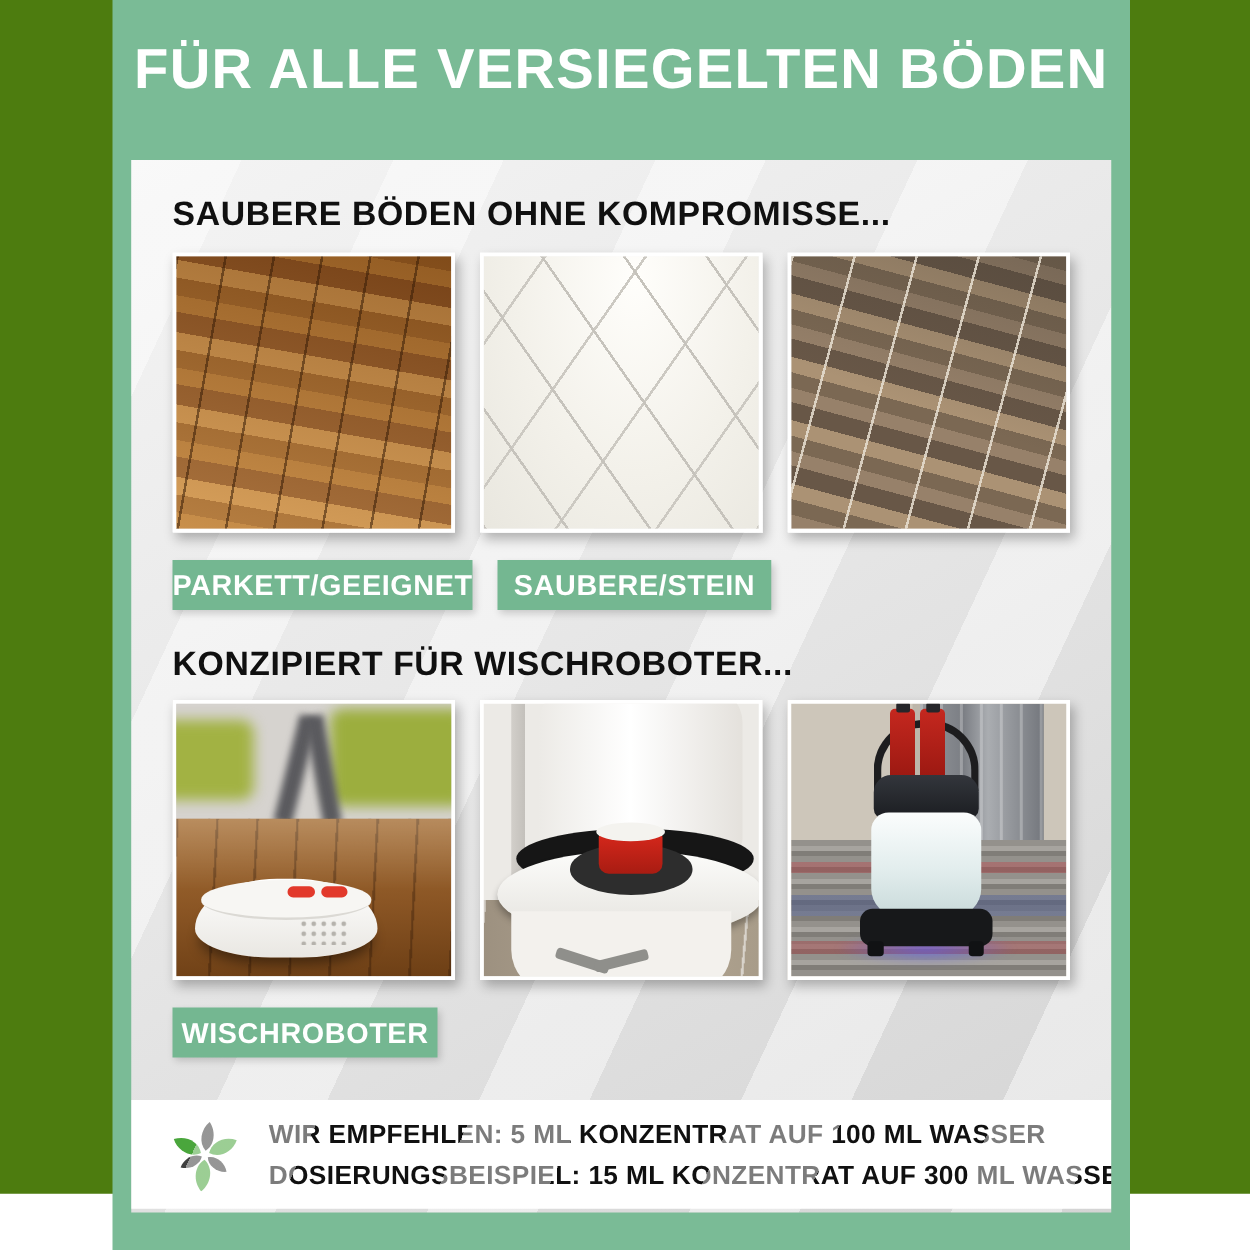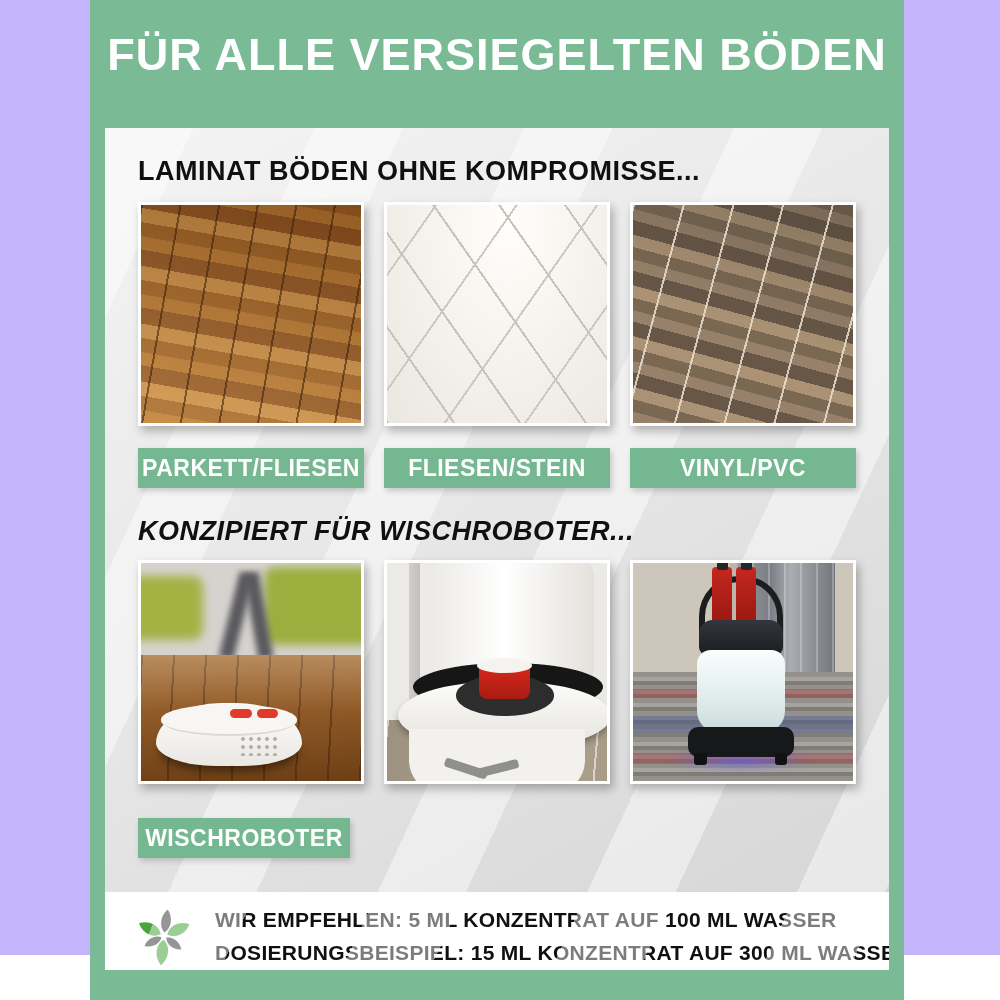--- a/index.html
+++ b/index.html
@@ -5,7 +5,7 @@
   * { box-sizing: border-box; margin: 0; padding: 0; }
   html,body { width:1000px; height:1000px; background:#ffffff; overflow:hidden;
               font-family:"Liberation Sans", sans-serif; }
-  .canvas { position:relative; width:1000px; height:955px; background:#c4b5fd; }
+  .canvas { position:relative; width:1000px; height:955px; background:#4d7c0f; }
 
   
   .frame { position:absolute; left:90px; top:0; width:814px; height:1000px;

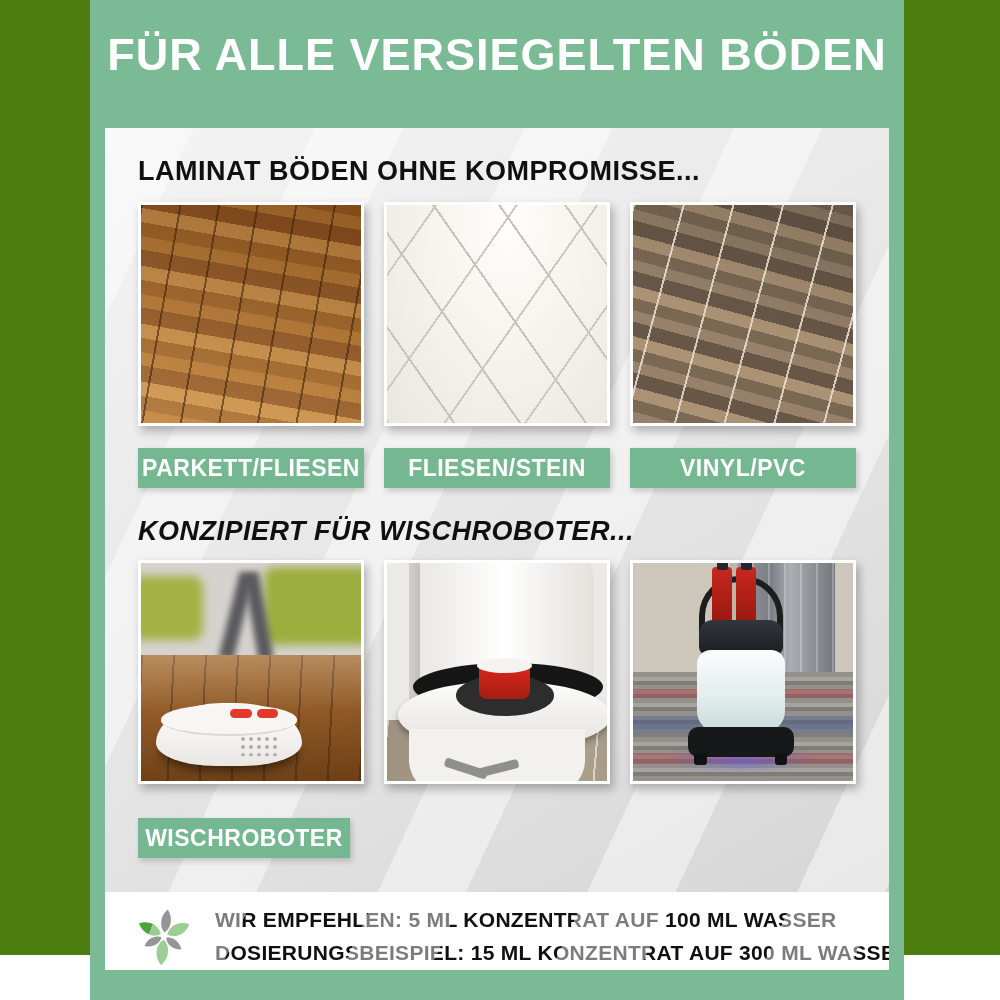--- a/index.html
+++ b/index.html
@@ -167,7 +167,7 @@
     <div class="content">
       <div class="inner">
 
-        <div class="section-heading sh1">LAMINAT BÖDEN OHNE KOMPROMISSE...</div>
+        <div class="section-heading sh1">SAUBERE BÖDEN OHNE KOMPROMISSE...</div>
 
         <div class="tile-grid">
           <div class="photo p1"></div>

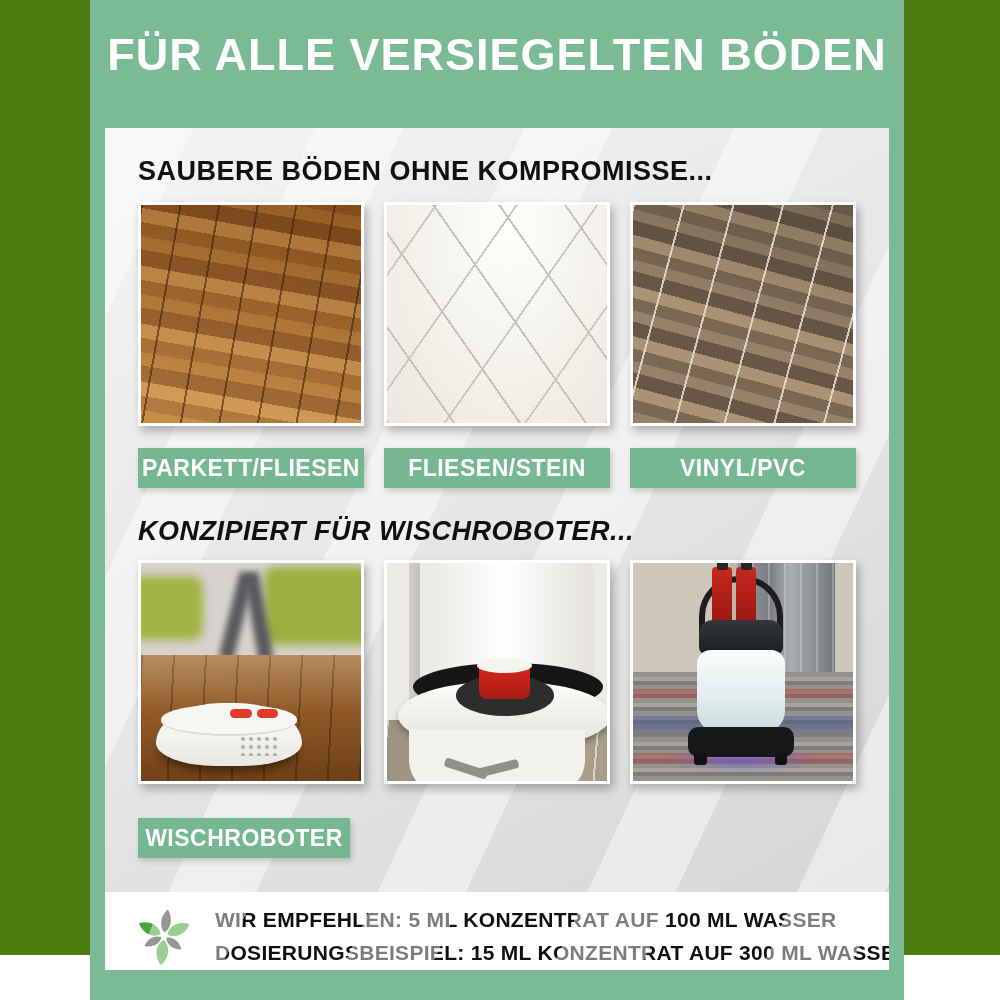--- a/index.html
+++ b/index.html
@@ -176,7 +176,7 @@
         </div>
 
         <div class="tile-grid" style="margin-top:0;">
-          <div class="badge">PARKETT/FLIESEN</div>
+          <div class="badge">PARKETT/GEEIGNET</div>
           <div class="badge">FLIESEN/STEIN</div>
           <div class="badge">VINYL/PVC</div>
         </div>

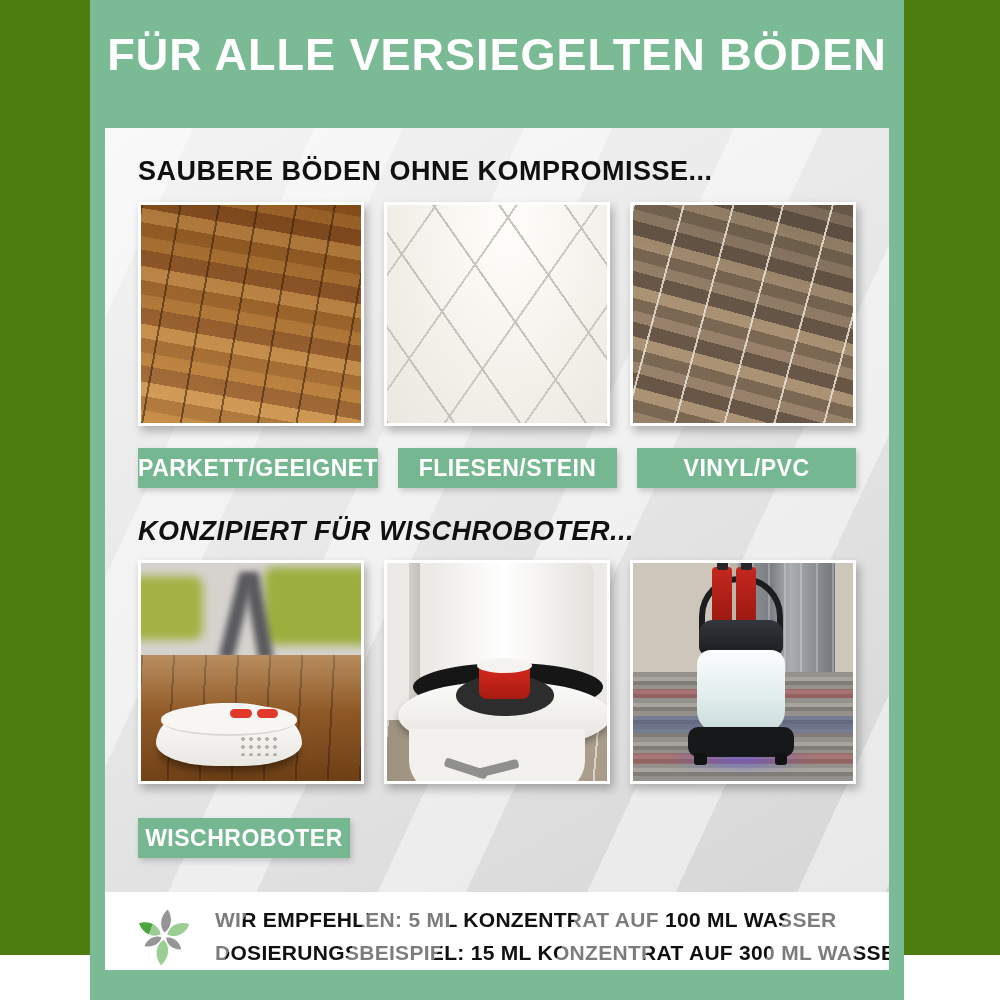--- a/index.html
+++ b/index.html
@@ -177,7 +177,7 @@
 
         <div class="tile-grid" style="margin-top:0;">
           <div class="badge">PARKETT/GEEIGNET</div>
-          <div class="badge">FLIESEN/STEIN</div>
+          <div class="badge">SAUBERE/STEIN</div>
           <div class="badge">VINYL/PVC</div>
         </div>
 

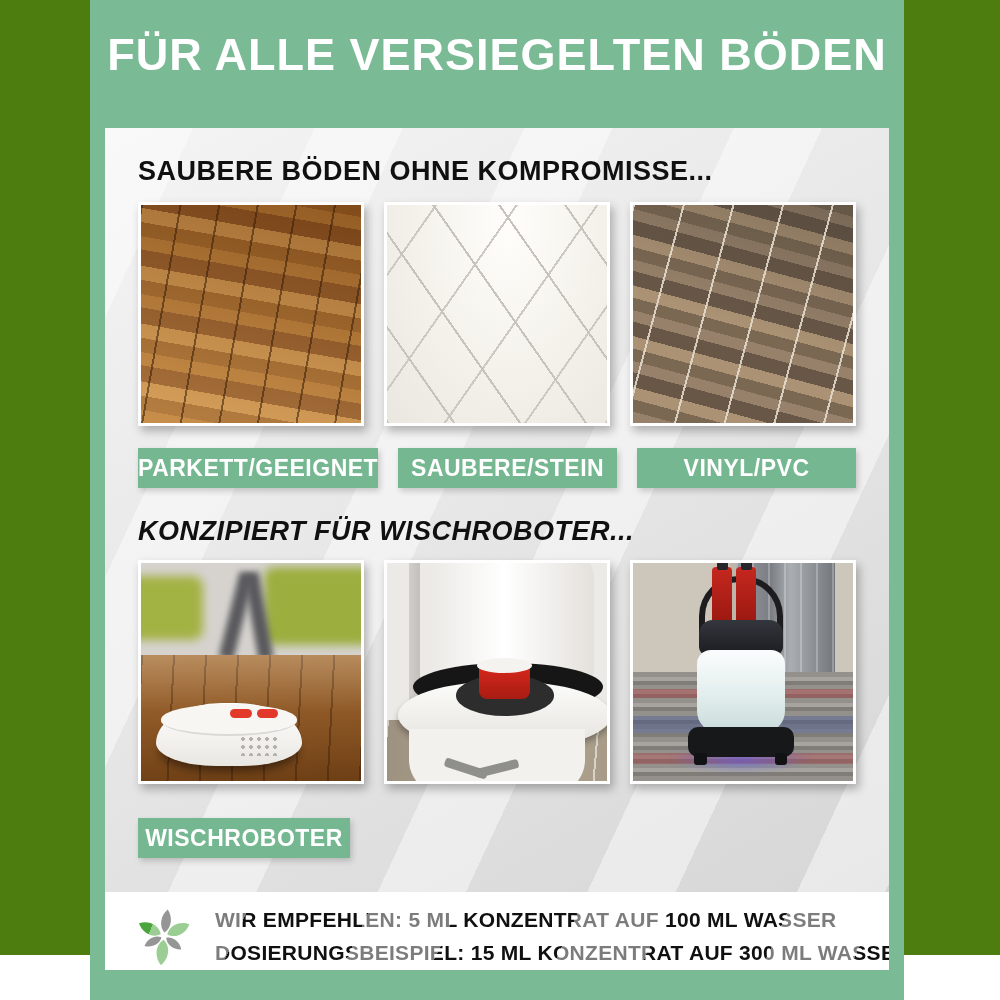--- a/index.html
+++ b/index.html
@@ -178,7 +178,6 @@
         <div class="tile-grid" style="margin-top:0;">
           <div class="badge">PARKETT/GEEIGNET</div>
           <div class="badge">SAUBERE/STEIN</div>
-          <div class="badge">VINYL/PVC</div>
         </div>
 
         <div class="section-heading sh2">KONZIPIERT FÜR WISCHROBOTER...</div>

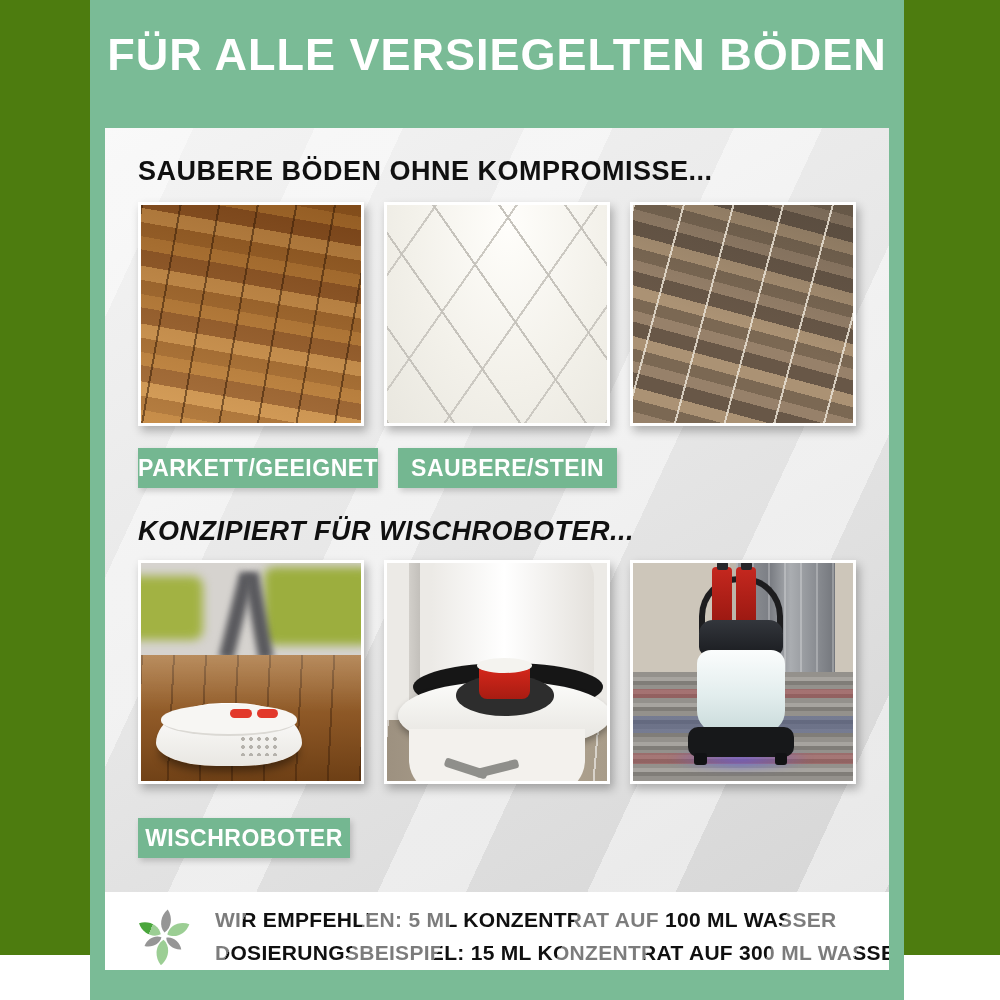--- a/index.html
+++ b/index.html
@@ -29,7 +29,7 @@
   .section-heading { font-size:27px; font-weight:bold; color:#101010; letter-spacing:.5px;
                      white-space:nowrap; }
   .sh1 { padding-top:28px; }
-  .sh2 { padding-top:28px;font-style:italic; }
+  .sh2 { padding-top:28px; }
 
   .tile-grid { display:grid; grid-template-columns:repeat(3,1fr); column-gap:20px;
                margin-top:15px; }

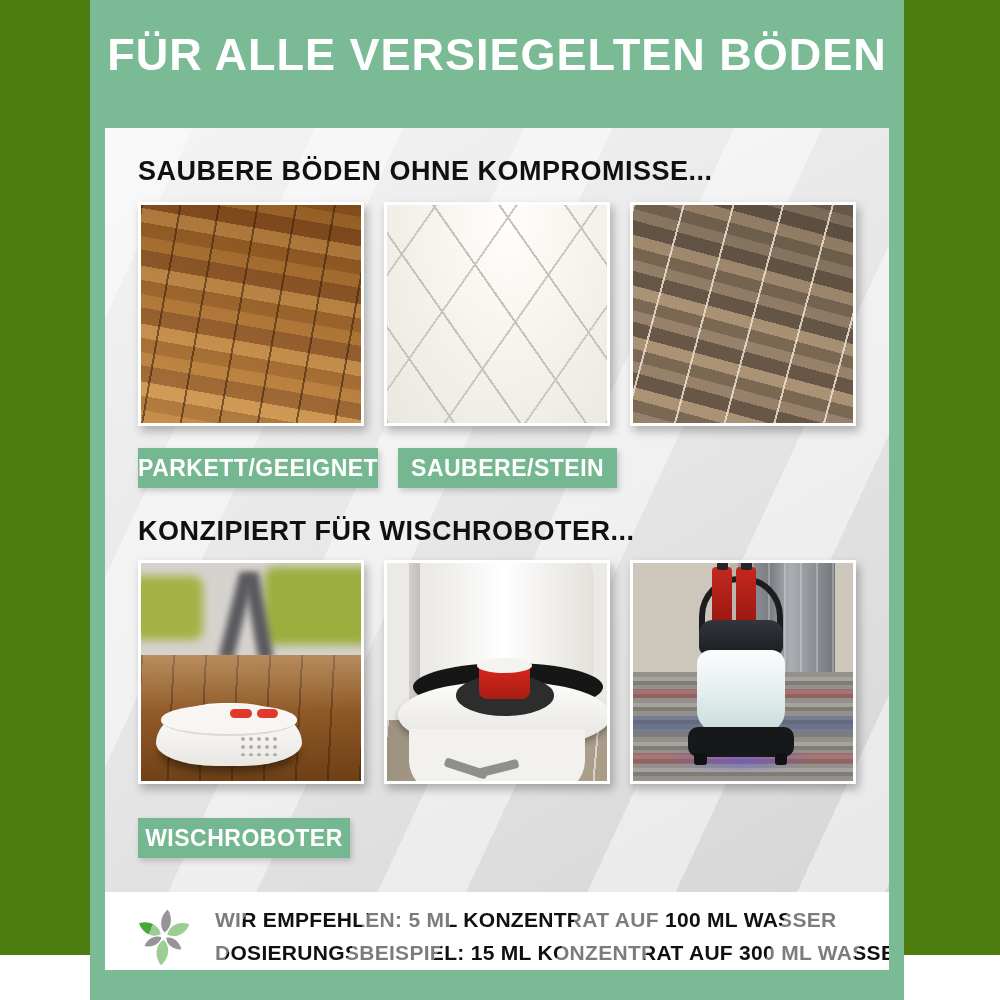--- a/index.html
+++ b/index.html
@@ -225,7 +225,7 @@
           </div>
         </div>
 
-        <div class="tile-grid" style="margin-top:12px;gap:41px;">
+        <div class="tile-grid" style="margin-top:0;gap:41px;">
           <div class="badge">WISCHROBOTER</div>
         </div>
 

